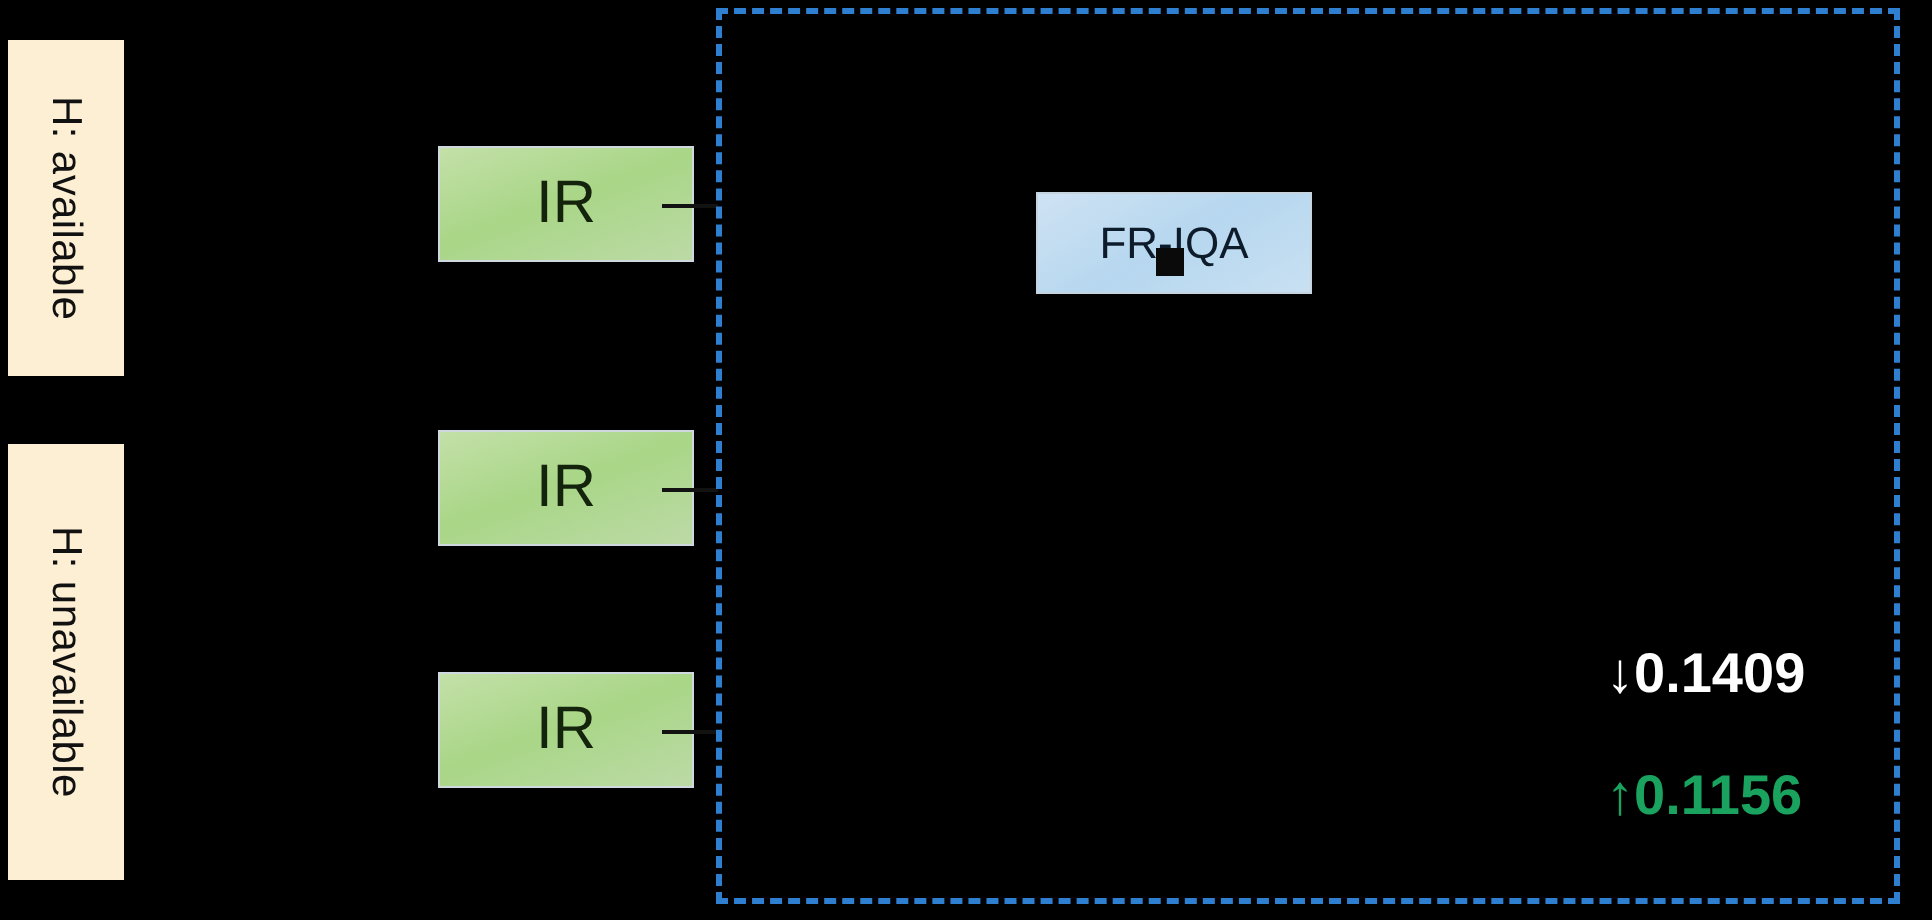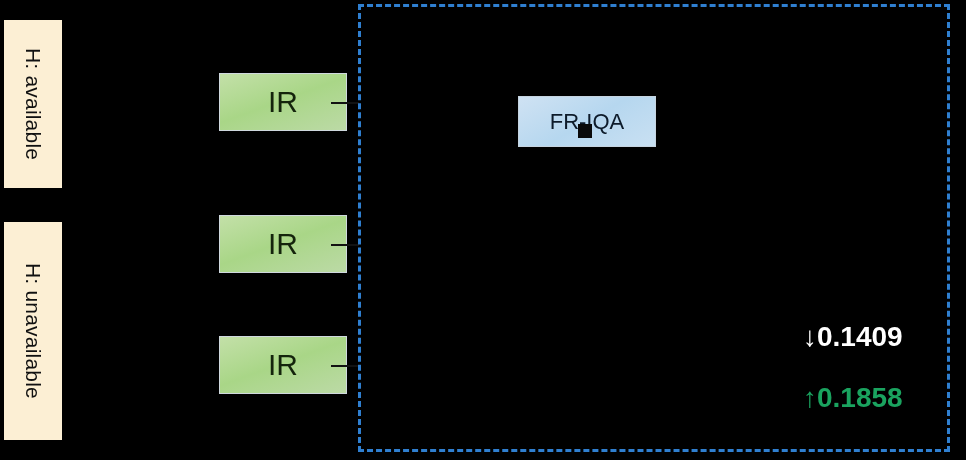--- a/index.html
+++ b/index.html
@@ -141,7 +141,7 @@
 
   <div class="metric metric-down">↓0.1409</div>
 
-  <div class="metric metric-up">↑0.1858</div>
+  <div class="metric metric-up">↑0.1156</div>
 
 </div>
 

